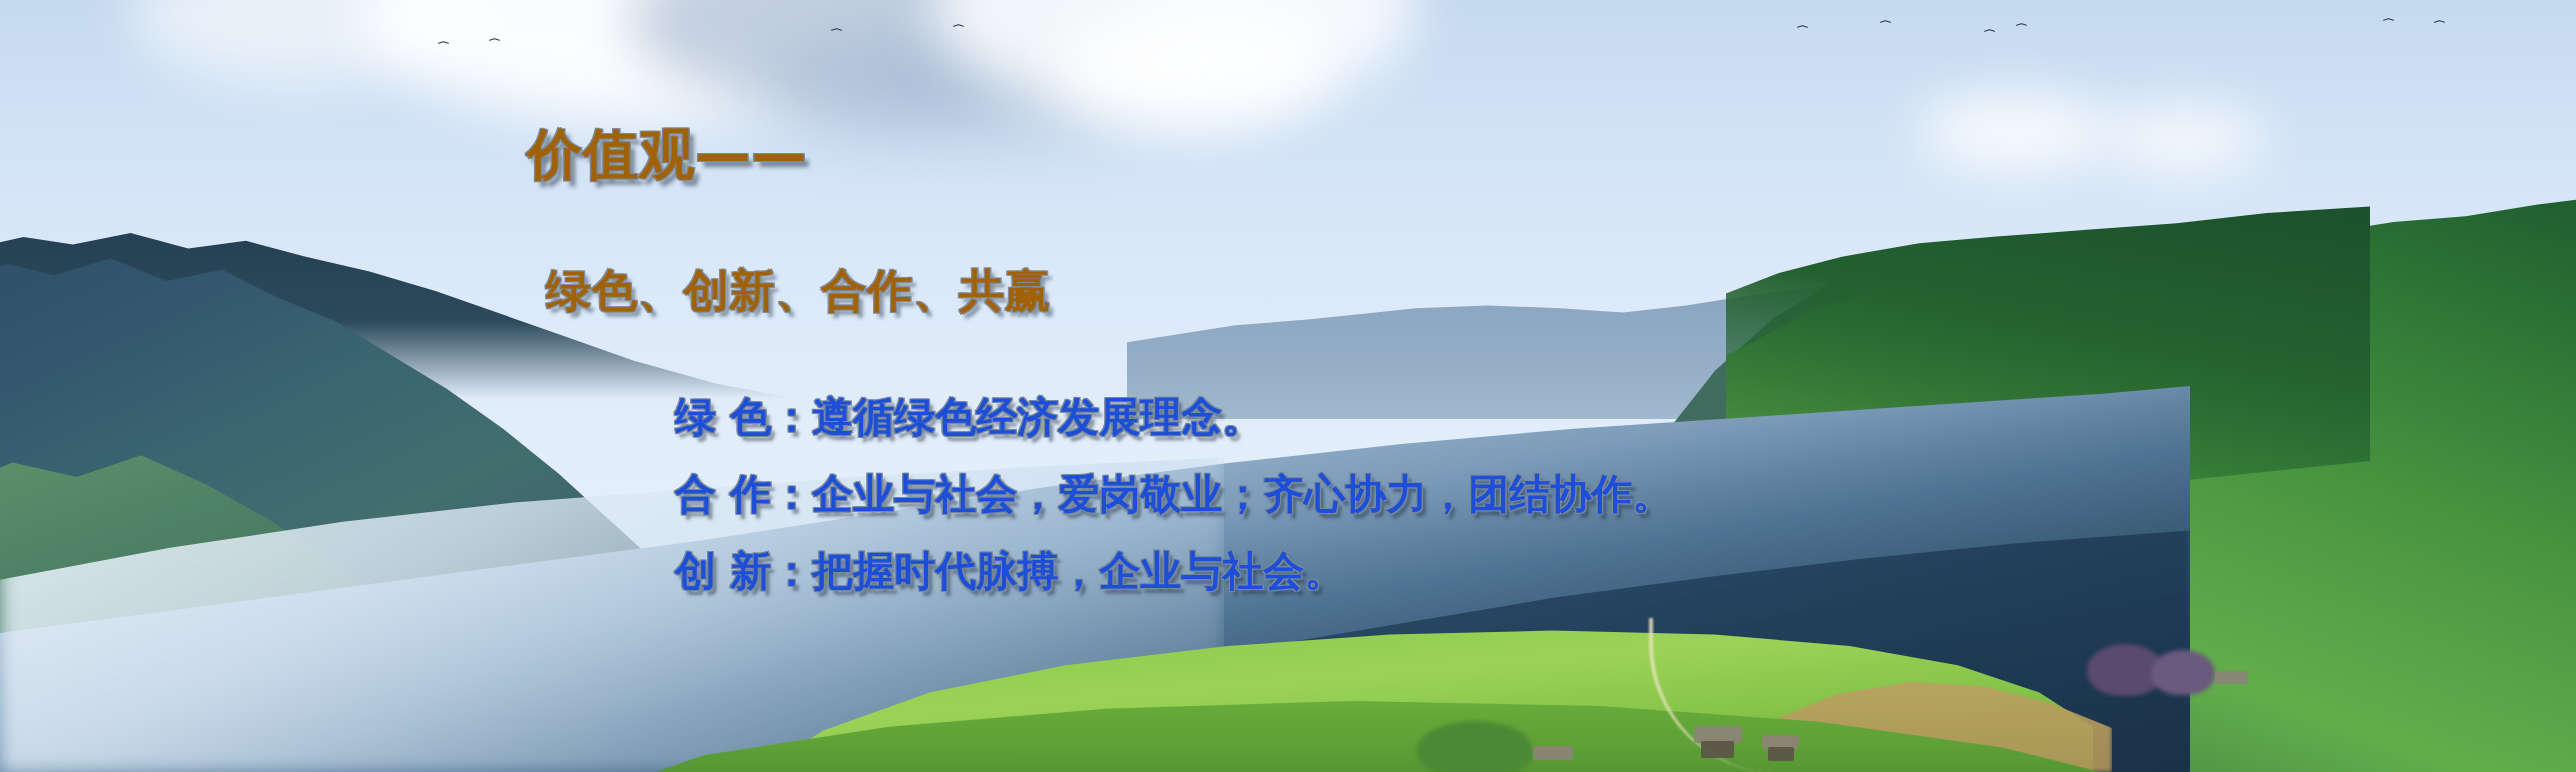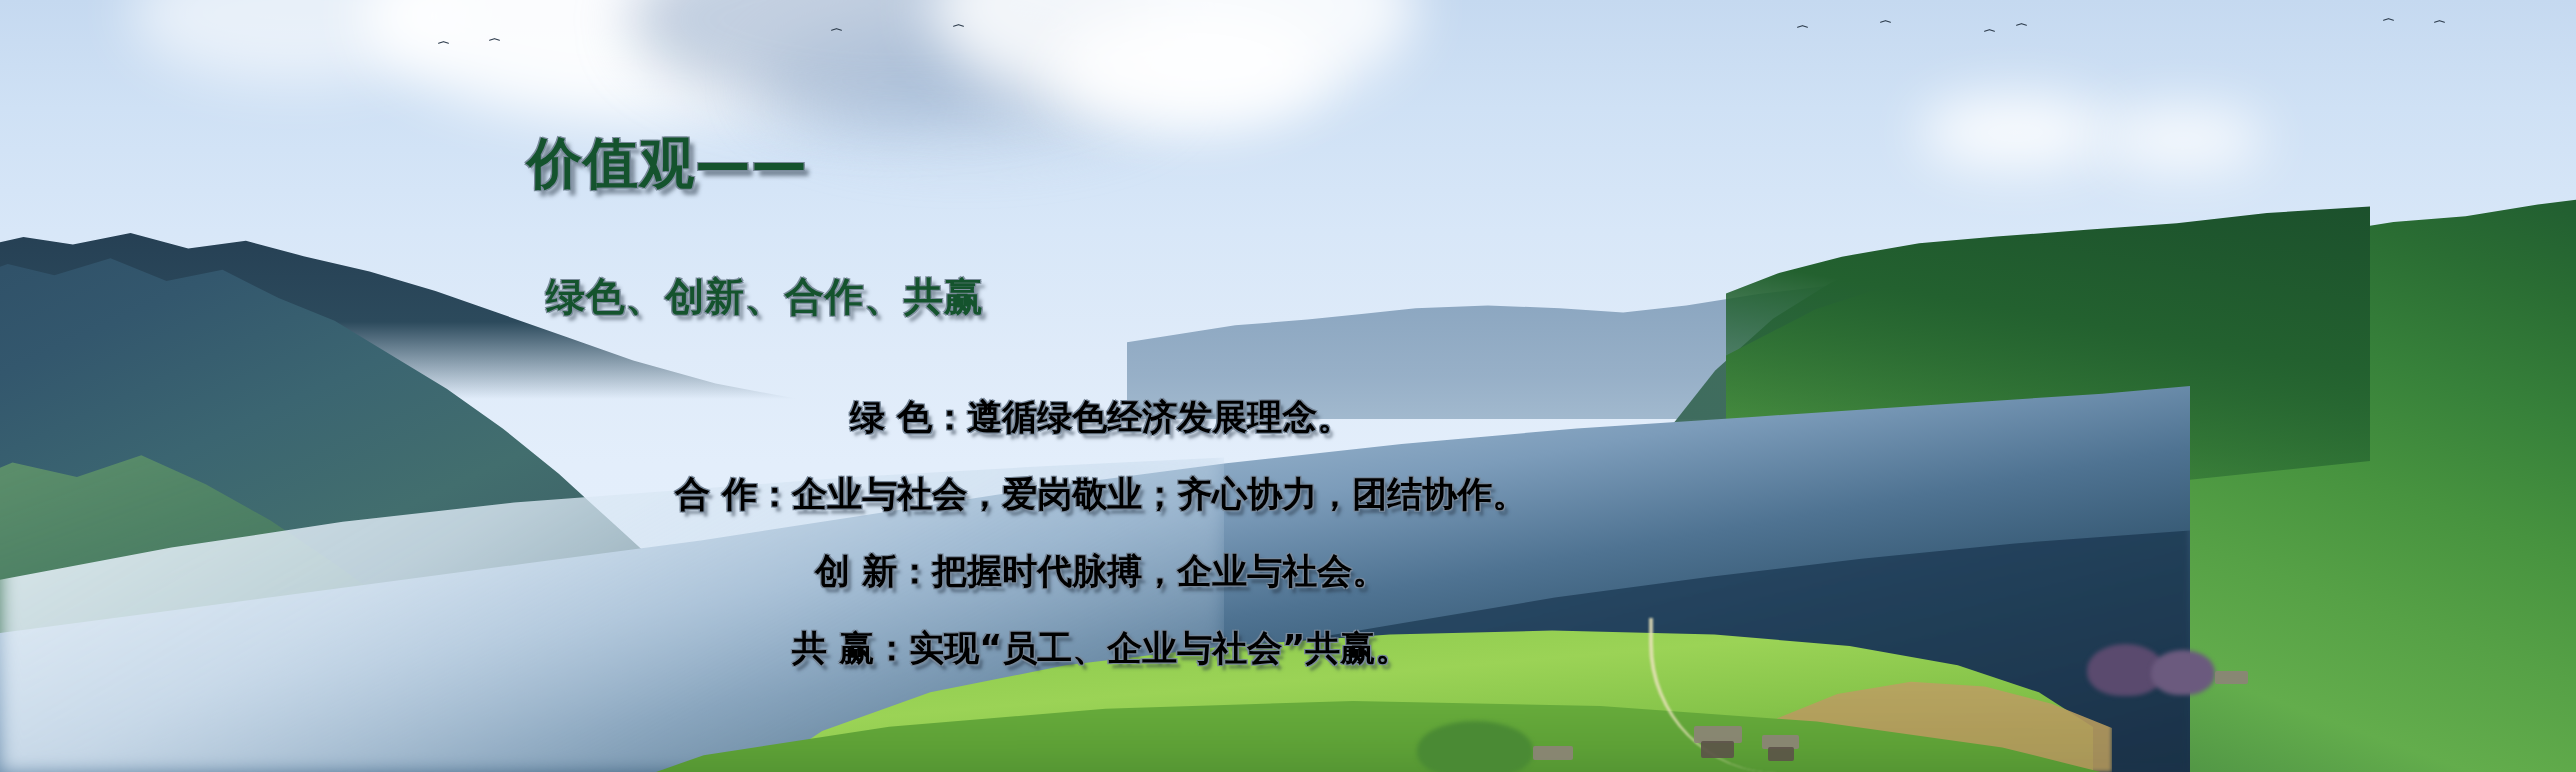--- a/index.html
+++ b/index.html
@@ -258,12 +258,11 @@
   
   .txt {
     position: absolute;
-    color: #14532d;
+    color: #a16207;
     white-space: nowrap;
     font-family: "DejaVu Sans", "Liberation Sans", sans-serif;
     font-weight: 700;
     letter-spacing: 0.02em;
-    margin-top: 9px;
   }
   #title {
     left: 527px;

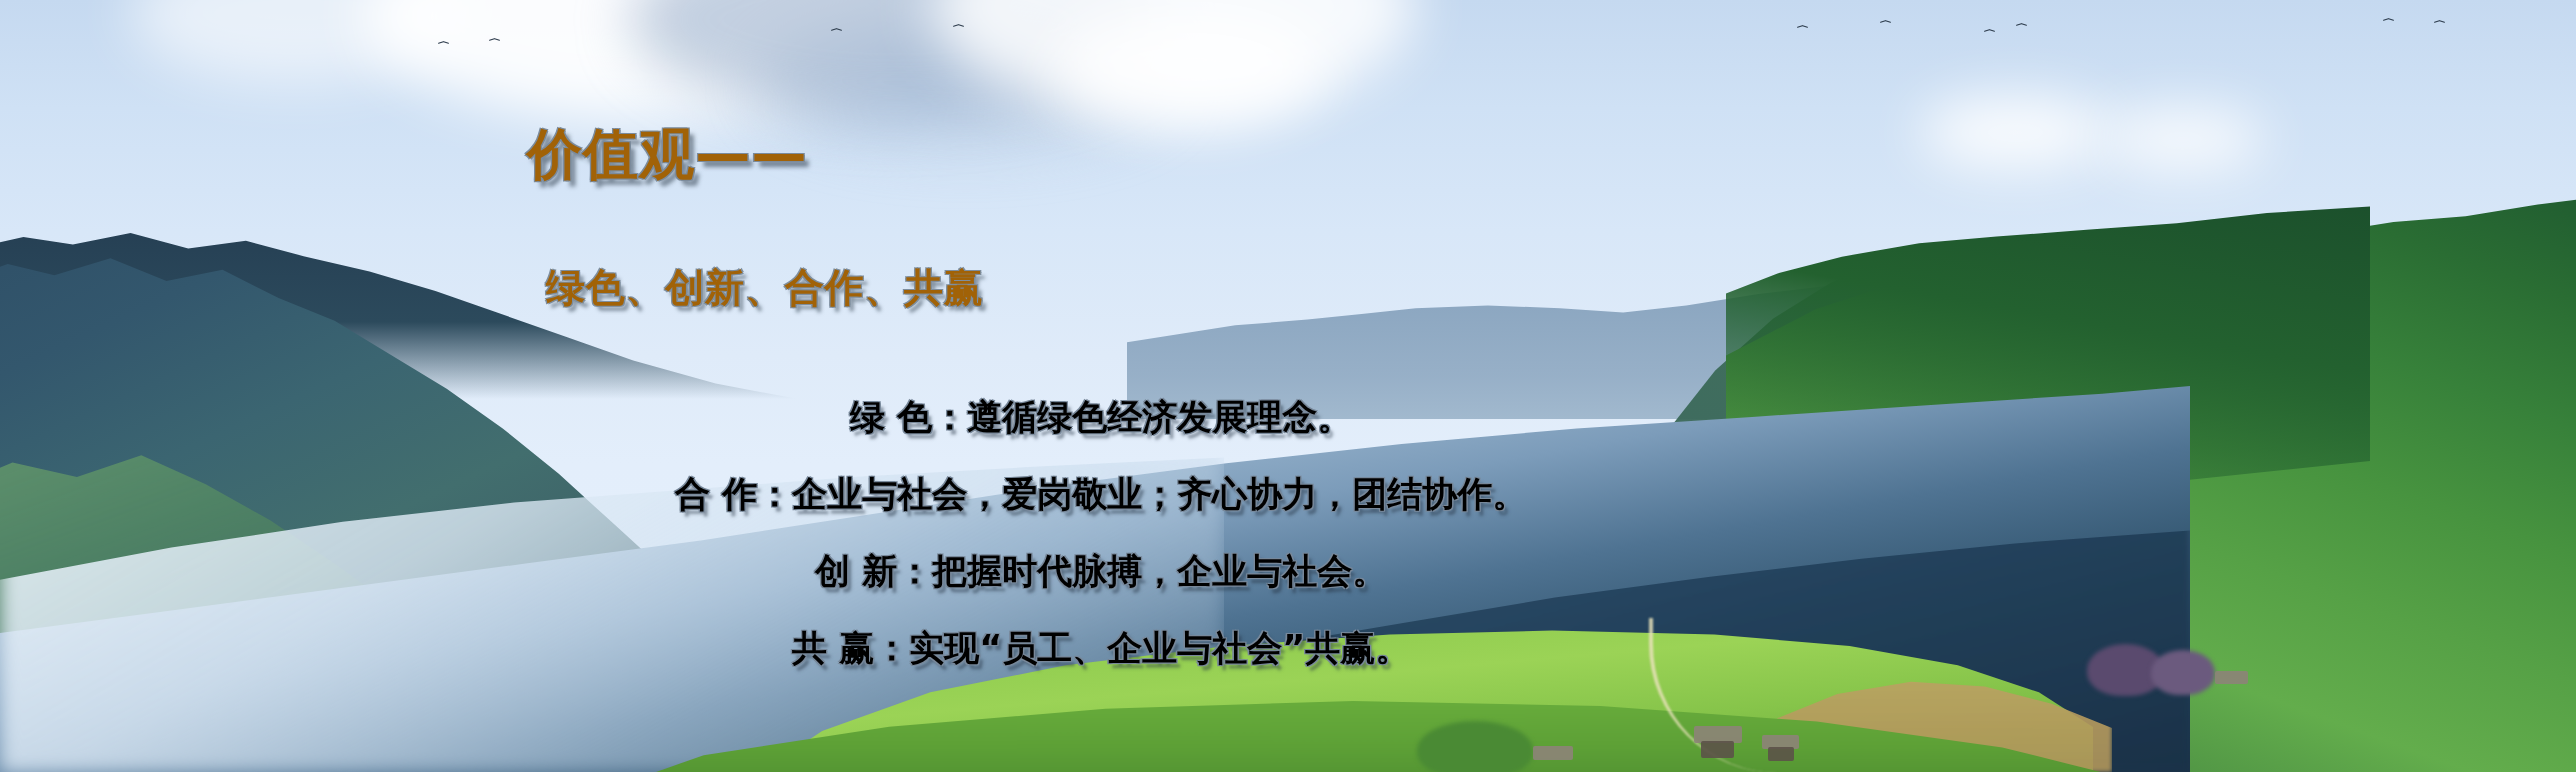--- a/index.html
+++ b/index.html
@@ -279,7 +279,7 @@
   #subtitle {
     left: 546px;
     top: 261px;
-    font-size: 39px;
+    font-size: 45px;
     text-shadow:
       -1.3px -1.3px 0 #7e8e9e,
        1.3px -1.3px 0 #7e8e9e,

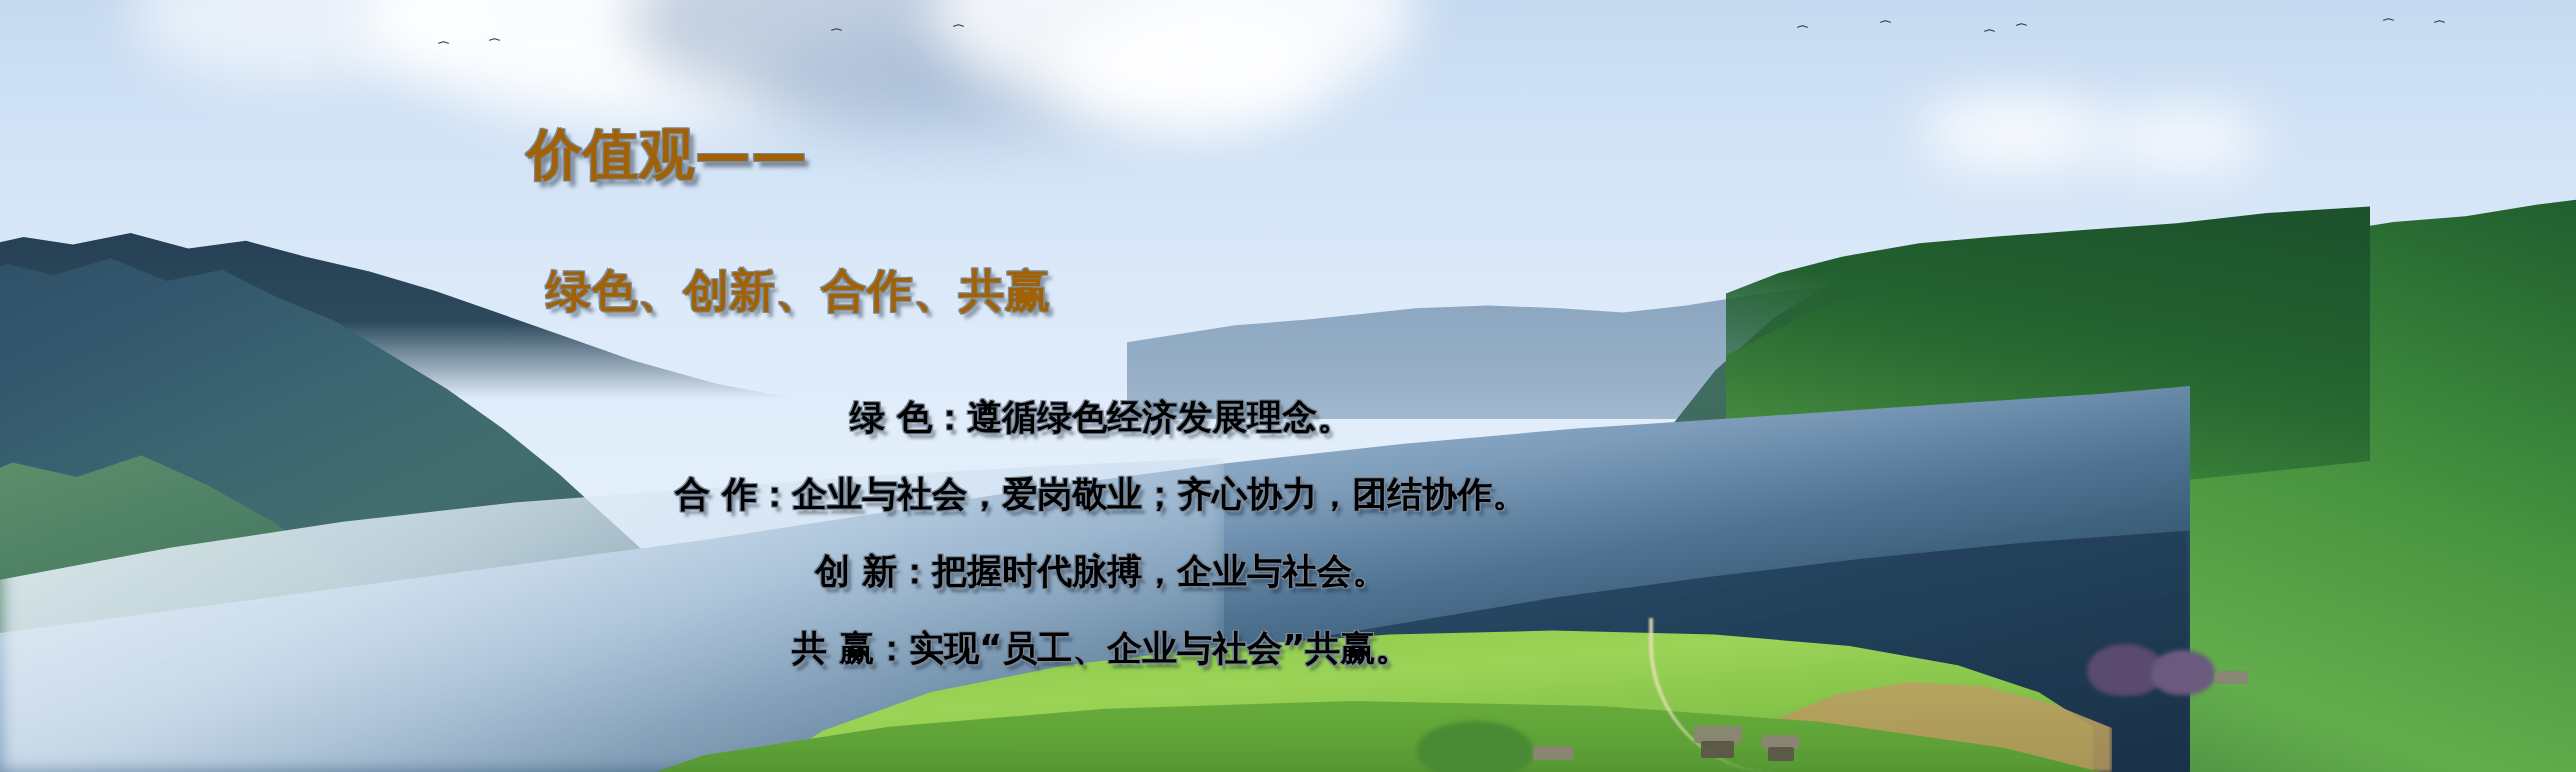--- a/index.html
+++ b/index.html
@@ -294,10 +294,10 @@
     top: 379px;
   }
   .body-line {
-    font-size: 35px;
+    font-size: 41px;
     line-height: 77px;
     height: 77px;
-    color: #000000;
+    color: #1d4ed8;
     white-space: nowrap;
     font-family: "DejaVu Sans", "Liberation Sans", sans-serif;
     font-weight: 700;
@@ -307,7 +307,6 @@
       -1.3px  1.3px 0 #78889a,
        1.3px  1.3px 0 #78889a,
        3.9px  4.5px 3.2px rgba(35,50,65,0.5);
-    text-align: center;
   }
 </style>
 </head>

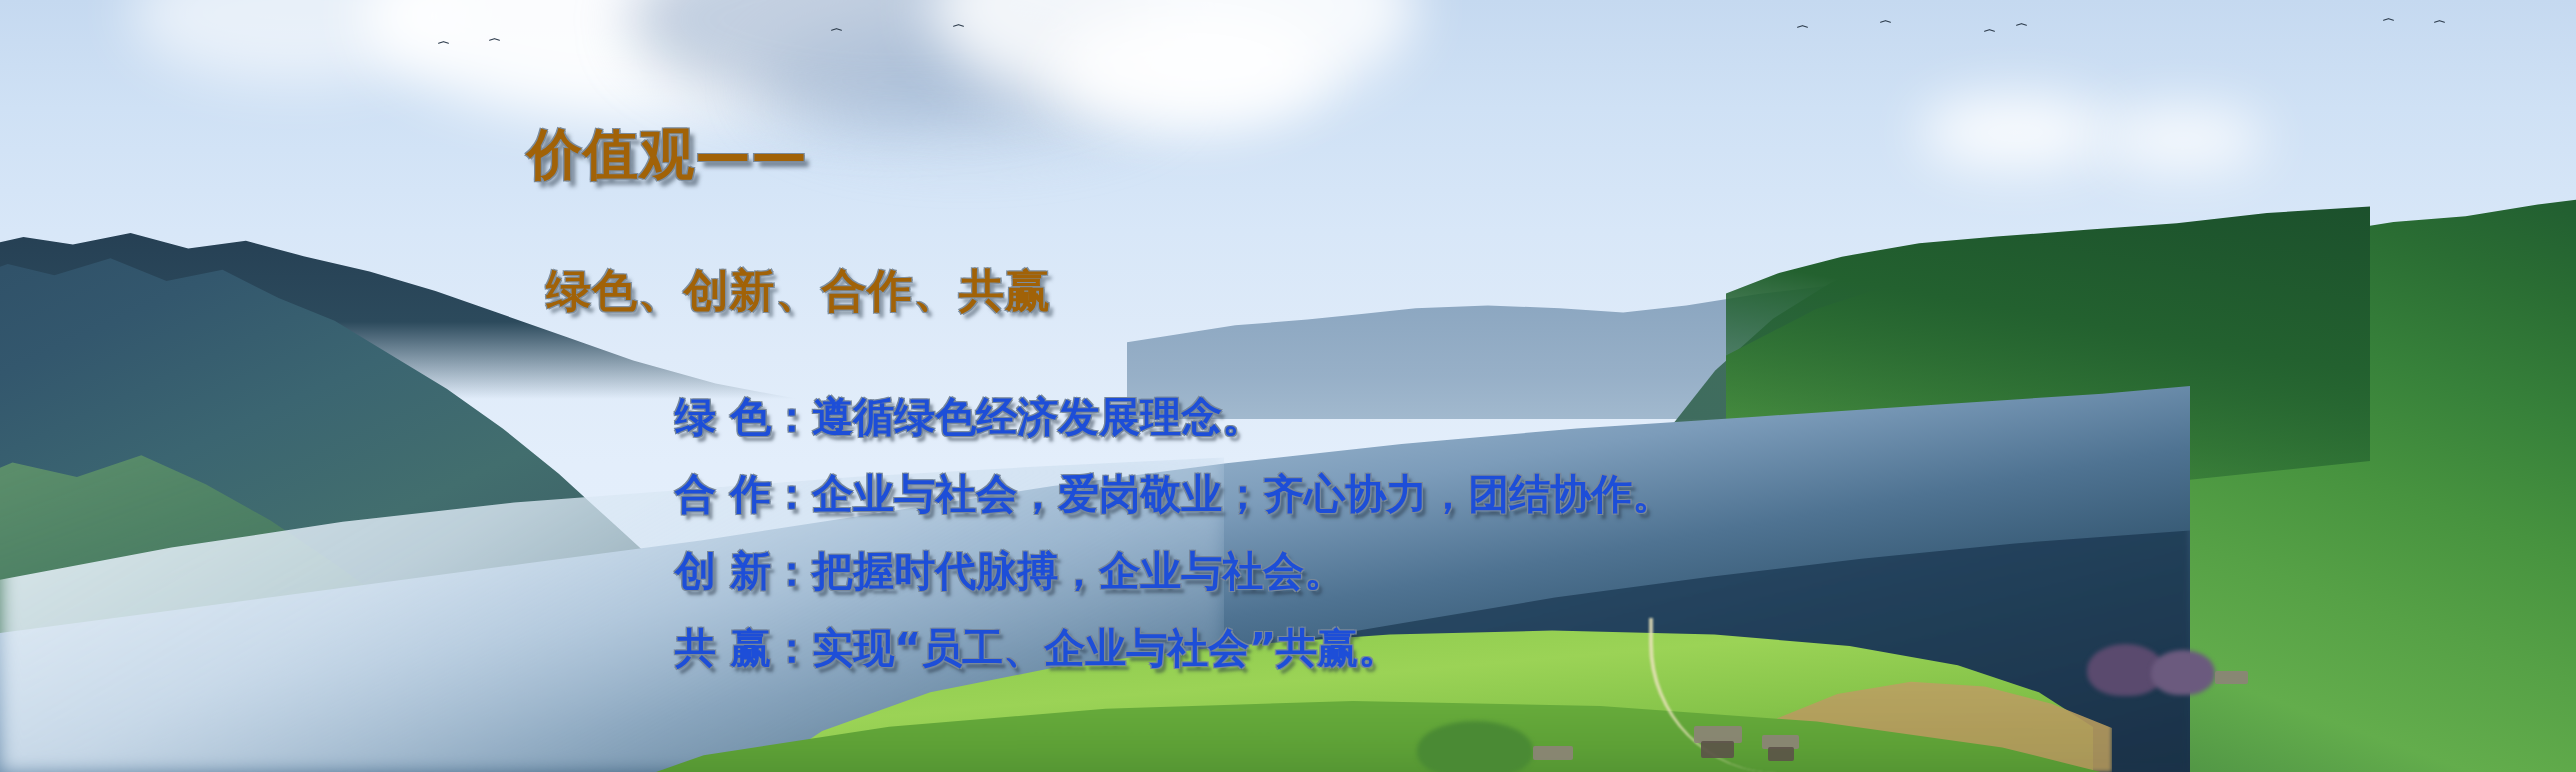--- a/index.html
+++ b/index.html
@@ -375,7 +375,6 @@
     <div class="body-line">绿  色：遵循绿色经济发展理念。</div>
     <div class="body-line">合  作：企业与社会，爱岗敬业；齐心协力，团结协作。</div>
     <div class="body-line">创  新：把握时代脉搏，企业与社会。</div>
-    <div class="body-line">共  赢：实现“员工、企业与社会”共赢。</div>
   </div>
 
 </div>

